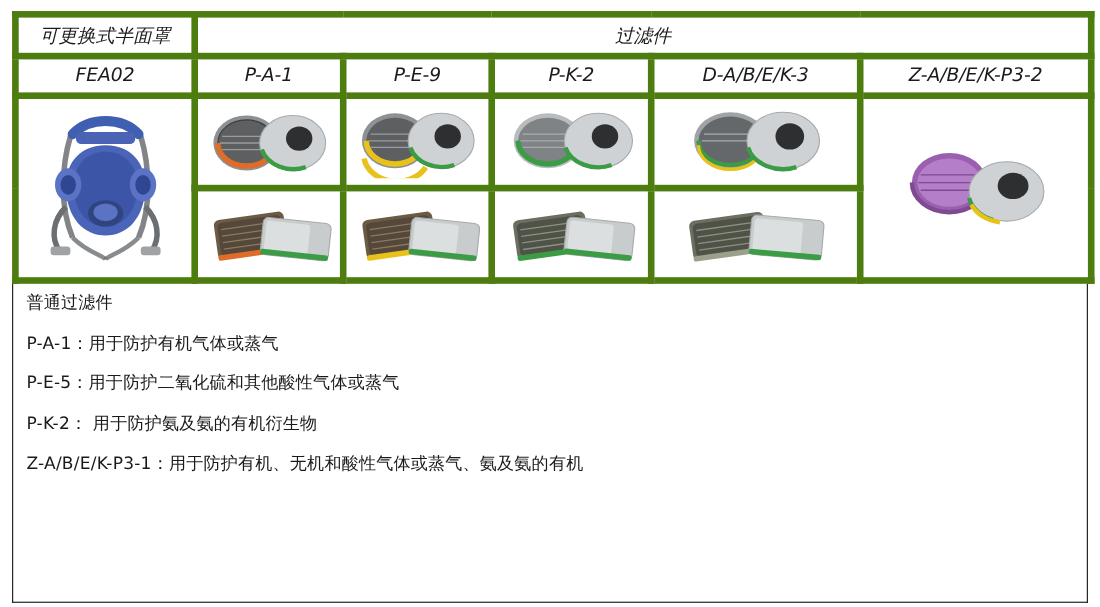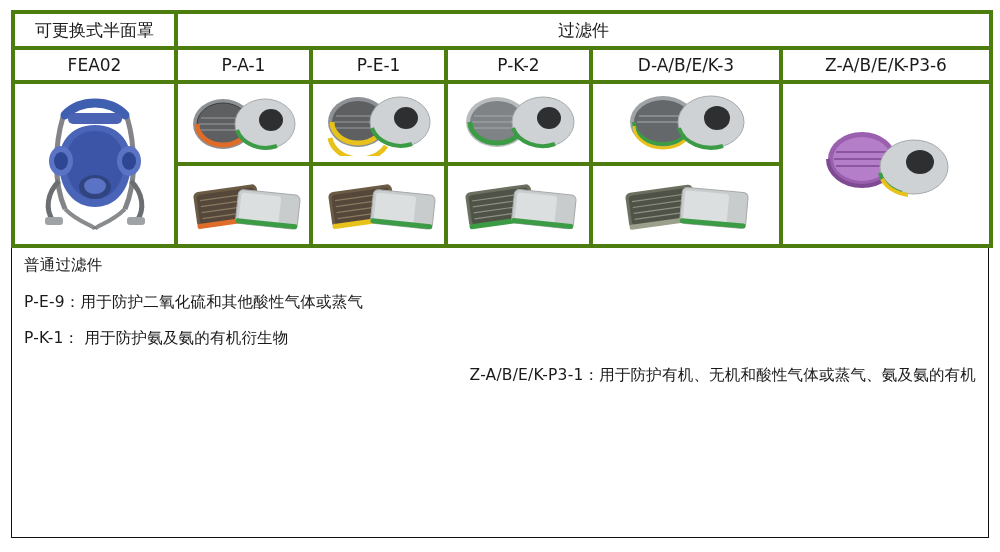--- a/index.html
+++ b/index.html
@@ -27,11 +27,12 @@
     table-layout: fixed;
   }
   table.product-table td {
-    border: 4px solid #4d7c0f;
+    border: 6px solid #4d7c0f;
     text-align: center;
     vertical-align: middle;
     font-size: 17px;
     padding: 0;
+    font-style: italic;
   }
   .head-cell {
     height: 32px;

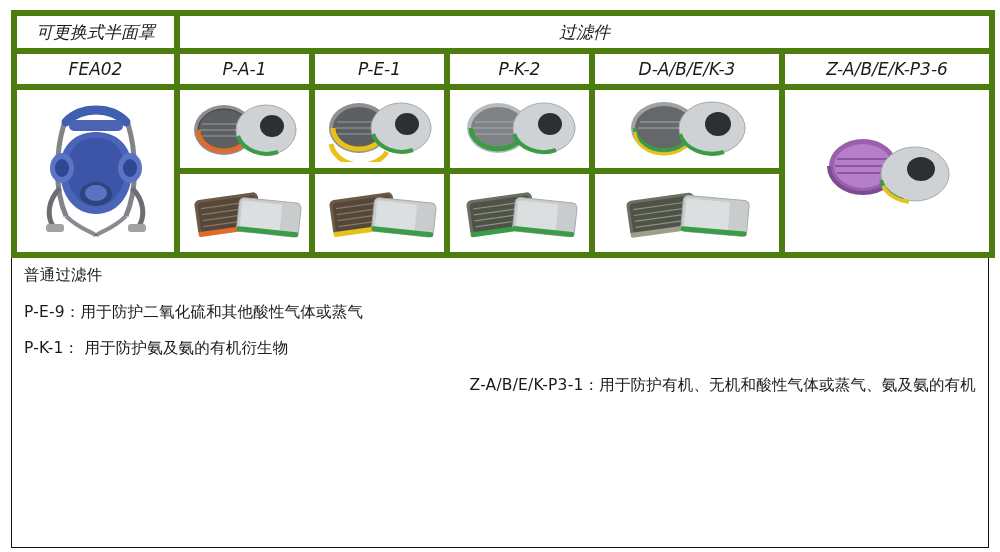--- a/index.html
+++ b/index.html
@@ -102,7 +102,7 @@
       <tr>
         <td class="code-cell">FEA02</td>
         <td class="code-cell">P-A-1</td>
-        <td class="code-cell">P-E-1</td>
+        <td class="code-cell">P-E-9</td>
         <td class="code-cell">P-K-2</td>
         <td class="code-cell">D-A/B/E/K-3</td>
         <td class="code-cell">Z-A/B/E/K-P3-6</td>

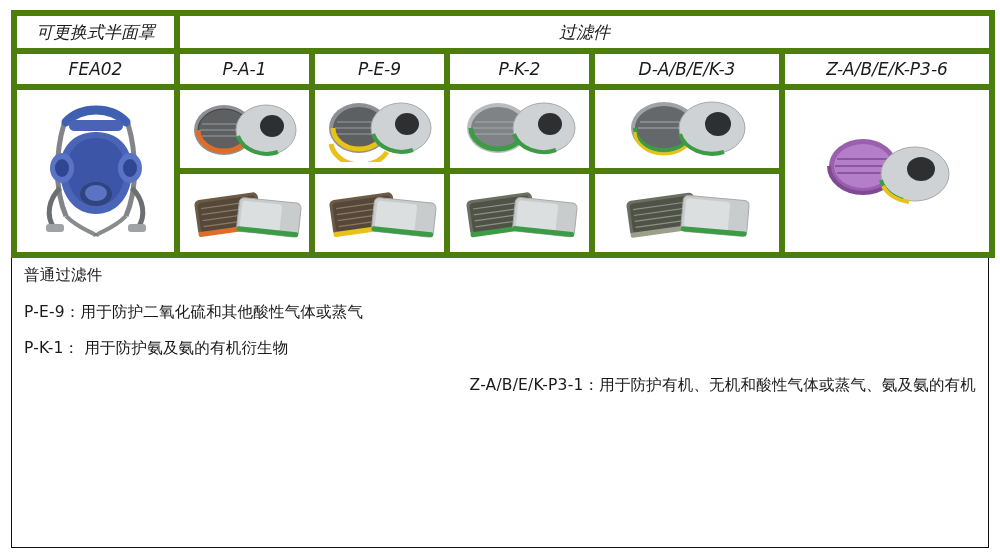--- a/index.html
+++ b/index.html
@@ -105,7 +105,7 @@
         <td class="code-cell">P-E-9</td>
         <td class="code-cell">P-K-2</td>
         <td class="code-cell">D-A/B/E/K-3</td>
-        <td class="code-cell">Z-A/B/E/K-P3-6</td>
+        <td class="code-cell">Z-A/B/E/K-P3-2</td>
       </tr>
 
       <tr>

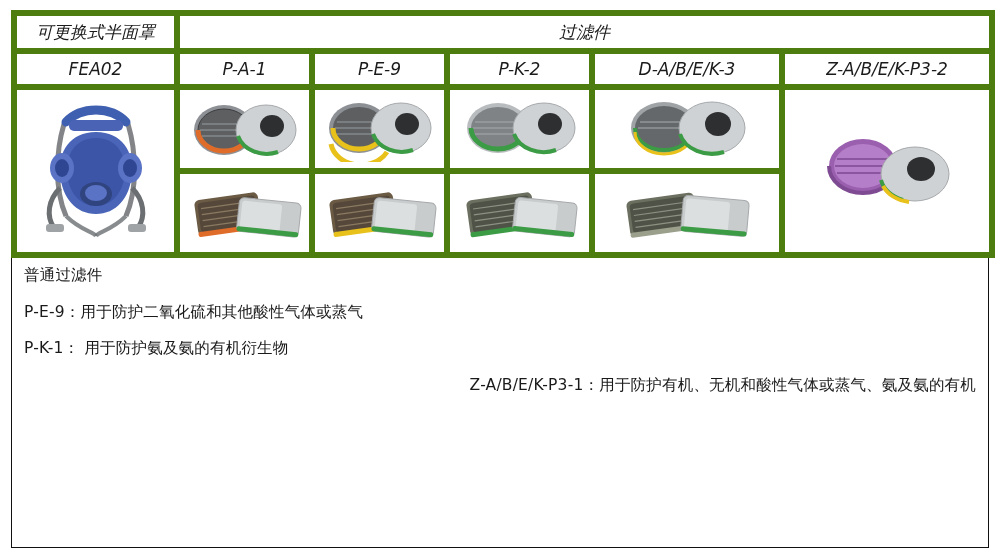--- a/index.html
+++ b/index.html
@@ -65,7 +65,7 @@
     margin: 0 11px;
     border: 1px solid #111111;
     border-top: none;
-    padding: 10px 12px 8px 12px;
+    padding: 10px 28px 8px 12px;
     height: 290px;
   }
   .note-line {

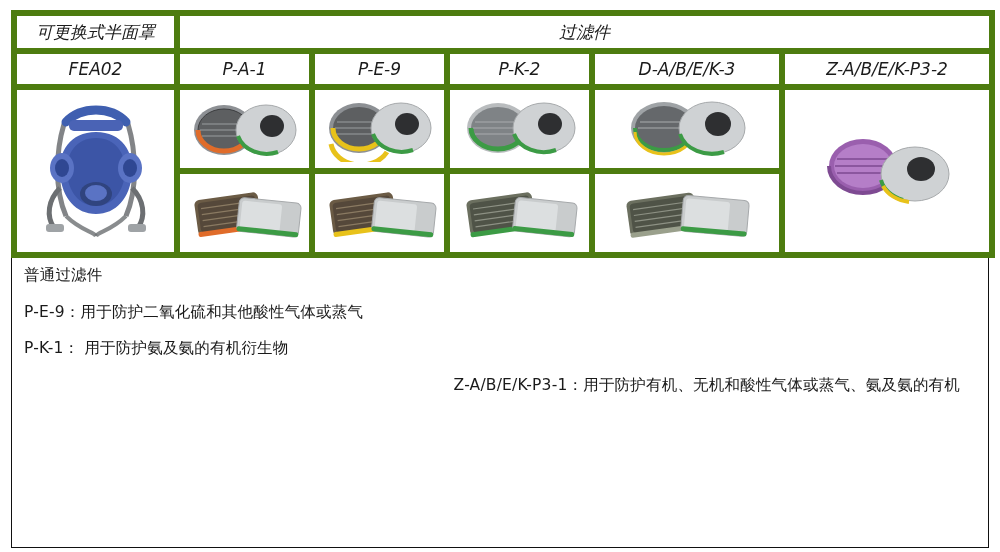--- a/index.html
+++ b/index.html
@@ -361,6 +361,7 @@
 
   <div class="notes">
     <p class="note-line">普通过滤件</p>
+    <p class="note-line">P-A-1：用于防护有机气体或蒸气</p>
     <p class="note-line">P-E-9：用于防护二氧化硫和其他酸性气体或蒸气</p>
     <p class="note-line">P-K-1： 用于防护氨及氨的有机衍生物</p>
     <p class="note-line">Z-A/B/E/K-P3-1：用于防护有机、无机和酸性气体或蒸气、氨及氨的有机</p>

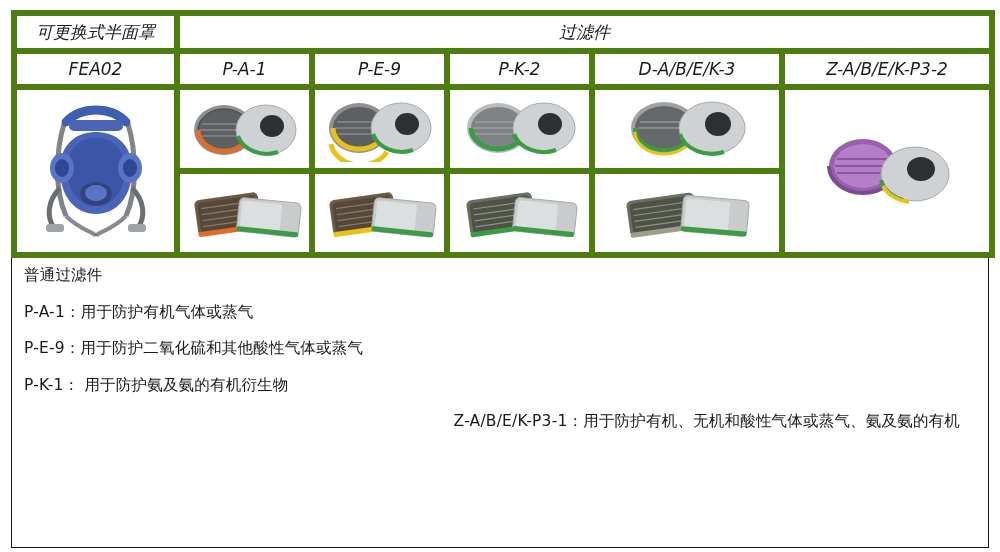--- a/index.html
+++ b/index.html
@@ -362,7 +362,7 @@
   <div class="notes">
     <p class="note-line">普通过滤件</p>
     <p class="note-line">P-A-1：用于防护有机气体或蒸气</p>
-    <p class="note-line">P-E-9：用于防护二氧化硫和其他酸性气体或蒸气</p>
+    <p class="note-line">P-E-5：用于防护二氧化硫和其他酸性气体或蒸气</p>
     <p class="note-line">P-K-1： 用于防护氨及氨的有机衍生物</p>
     <p class="note-line">Z-A/B/E/K-P3-1：用于防护有机、无机和酸性气体或蒸气、氨及氨的有机</p>
   </div>

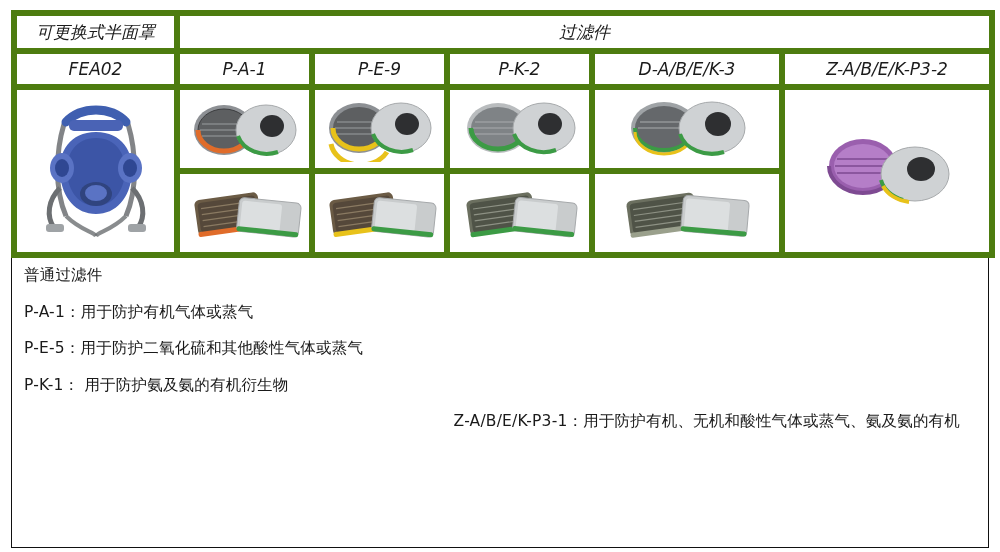--- a/index.html
+++ b/index.html
@@ -363,7 +363,7 @@
     <p class="note-line">普通过滤件</p>
     <p class="note-line">P-A-1：用于防护有机气体或蒸气</p>
     <p class="note-line">P-E-5：用于防护二氧化硫和其他酸性气体或蒸气</p>
-    <p class="note-line">P-K-1： 用于防护氨及氨的有机衍生物</p>
+    <p class="note-line">P-K-2： 用于防护氨及氨的有机衍生物</p>
     <p class="note-line">Z-A/B/E/K-P3-1：用于防护有机、无机和酸性气体或蒸气、氨及氨的有机</p>
   </div>
 

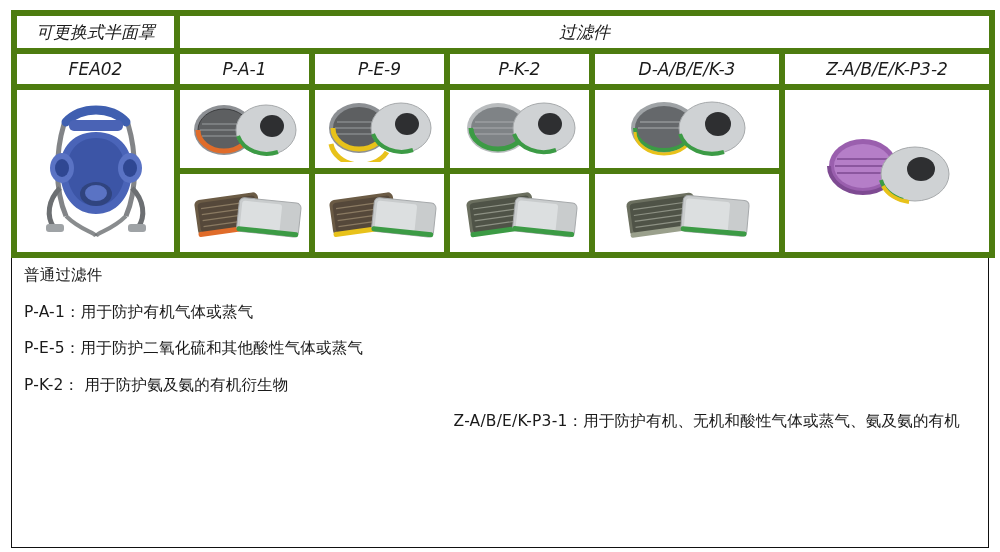--- a/index.html
+++ b/index.html
@@ -75,7 +75,7 @@
     letter-spacing: 0.2px;
     white-space: nowrap;
   }
-  .note-line:last-child { margin-bottom: 0; text-align: right; }
+  .note-line:last-child { margin-bottom: 0; }
 
   
   svg { display: block; }

